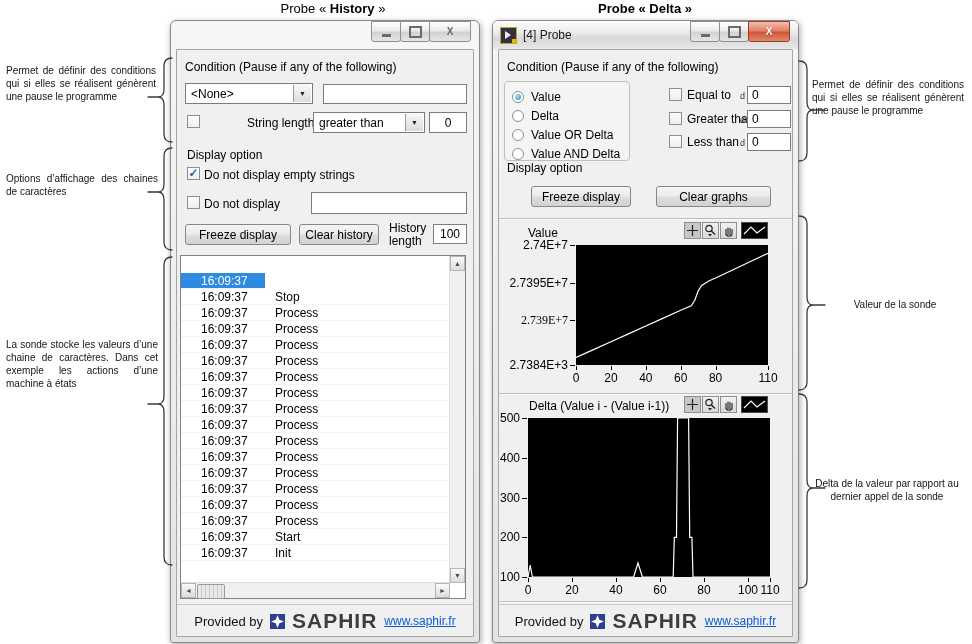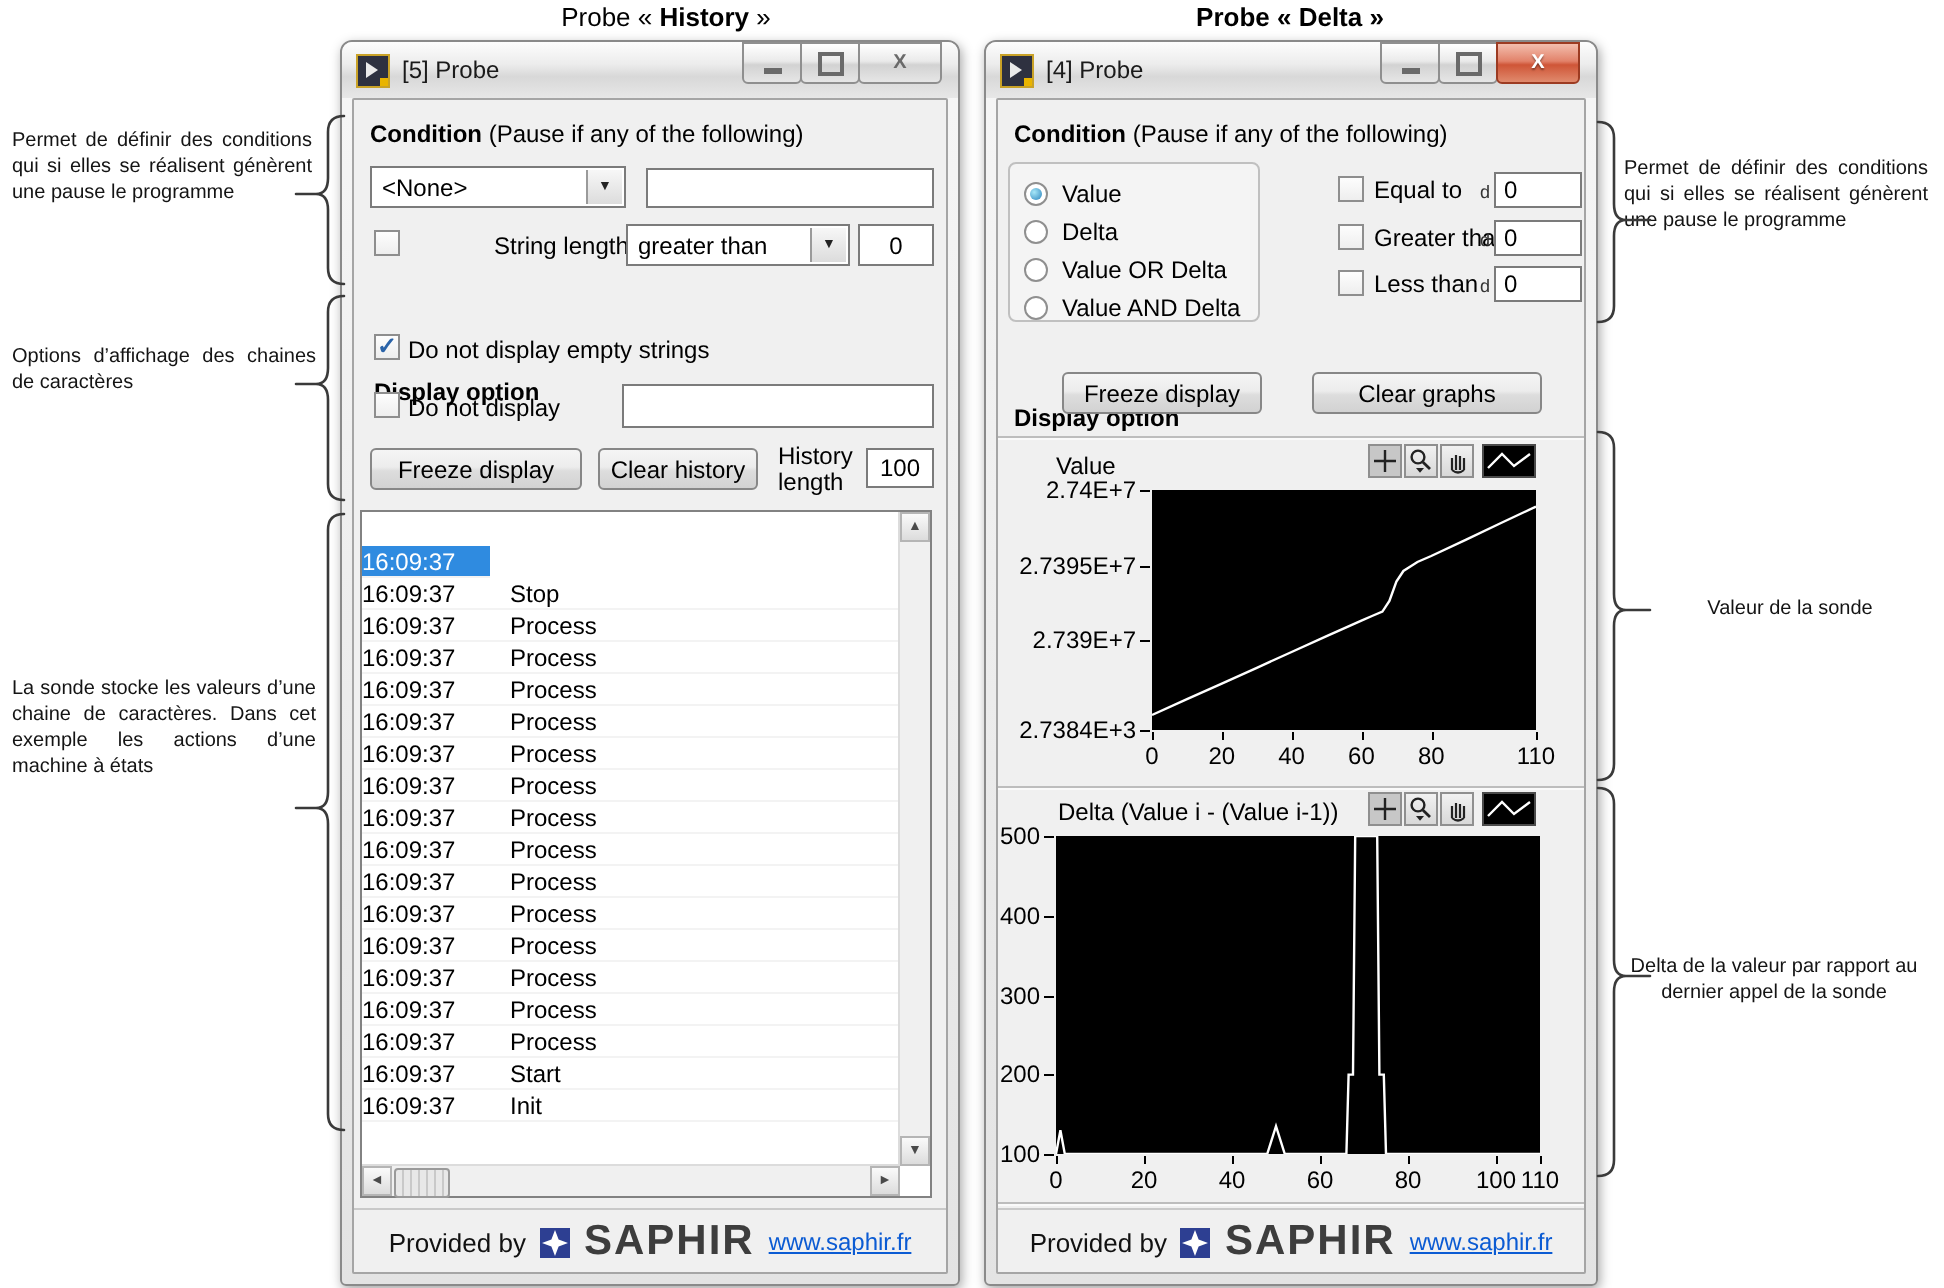--- a/index.html
+++ b/index.html
@@ -139,10 +139,6 @@
   <div class="note center" style="left:806px;top:477px;width:162px;">Delta de la valeur par rapport au dernier appel de la sonde</div>
 
   <div class="win" style="left:170px;top:20px;width:308px;height:621px;">
-    <div class="titlebar">
-      <span class="lv-icon"></span>
-      <span class="title-text">[5] Probe</span>
-    </div>
     <div class="win-controls">
       <div class="wc-btn">
           <span class="g-min"></span>

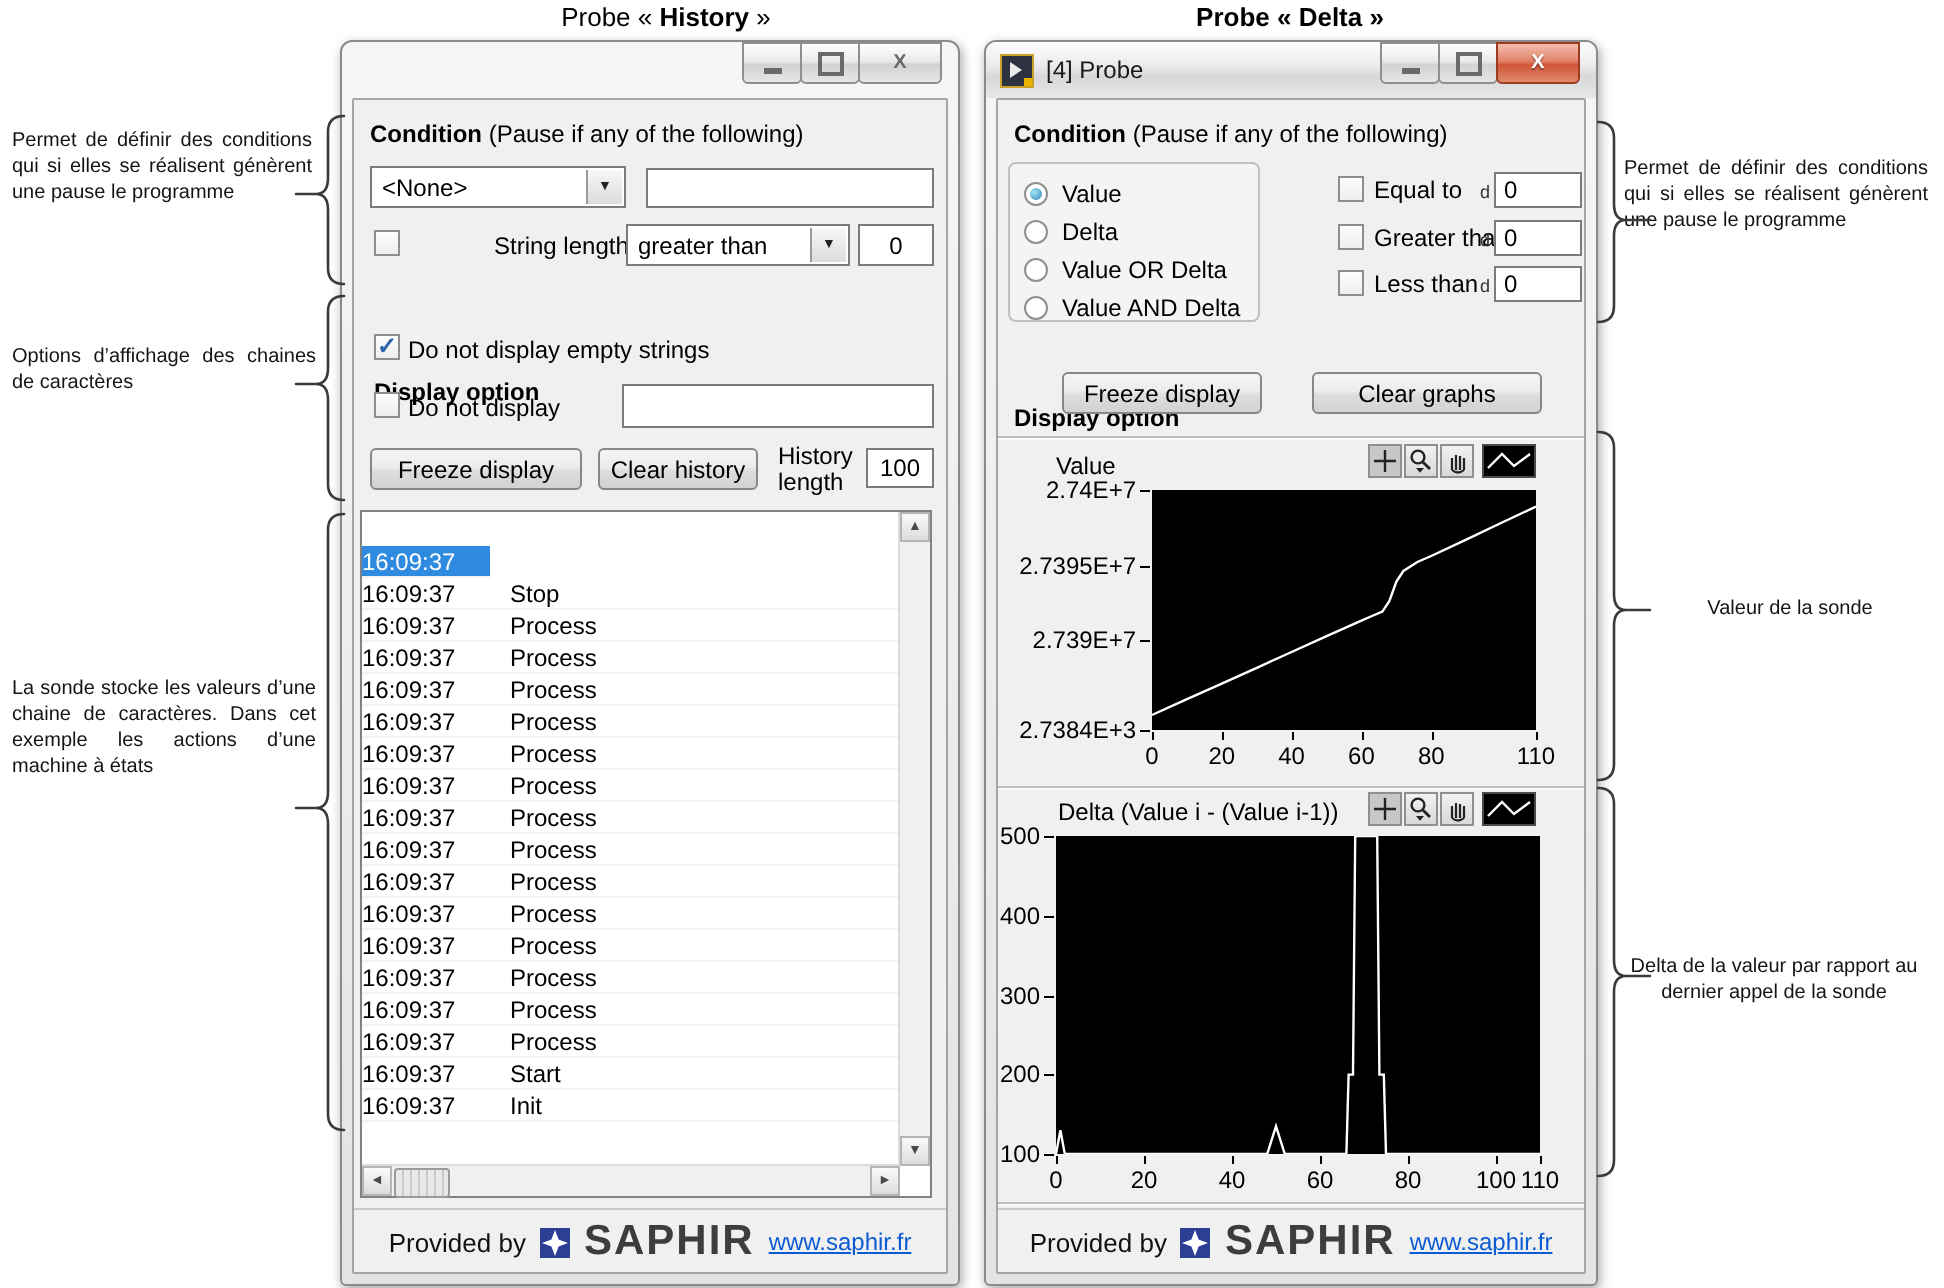--- a/index.html
+++ b/index.html
@@ -41,7 +41,7 @@
        border:1px solid #a5a5a5;border-radius:1px;overflow:hidden;}
 
   .lbl{position:absolute;font-size:12px;color:#000;white-space:nowrap;}
-  .bold{font-weight:bold;margin-top:41px;}
+  .bold{font-weight:normal;}
 
   .combo{position:absolute;background:#fff;border:1px solid #7b7b7b;font-size:12px;
        display:flex;align-items:center;padding-left:5px;box-sizing:border-box;}

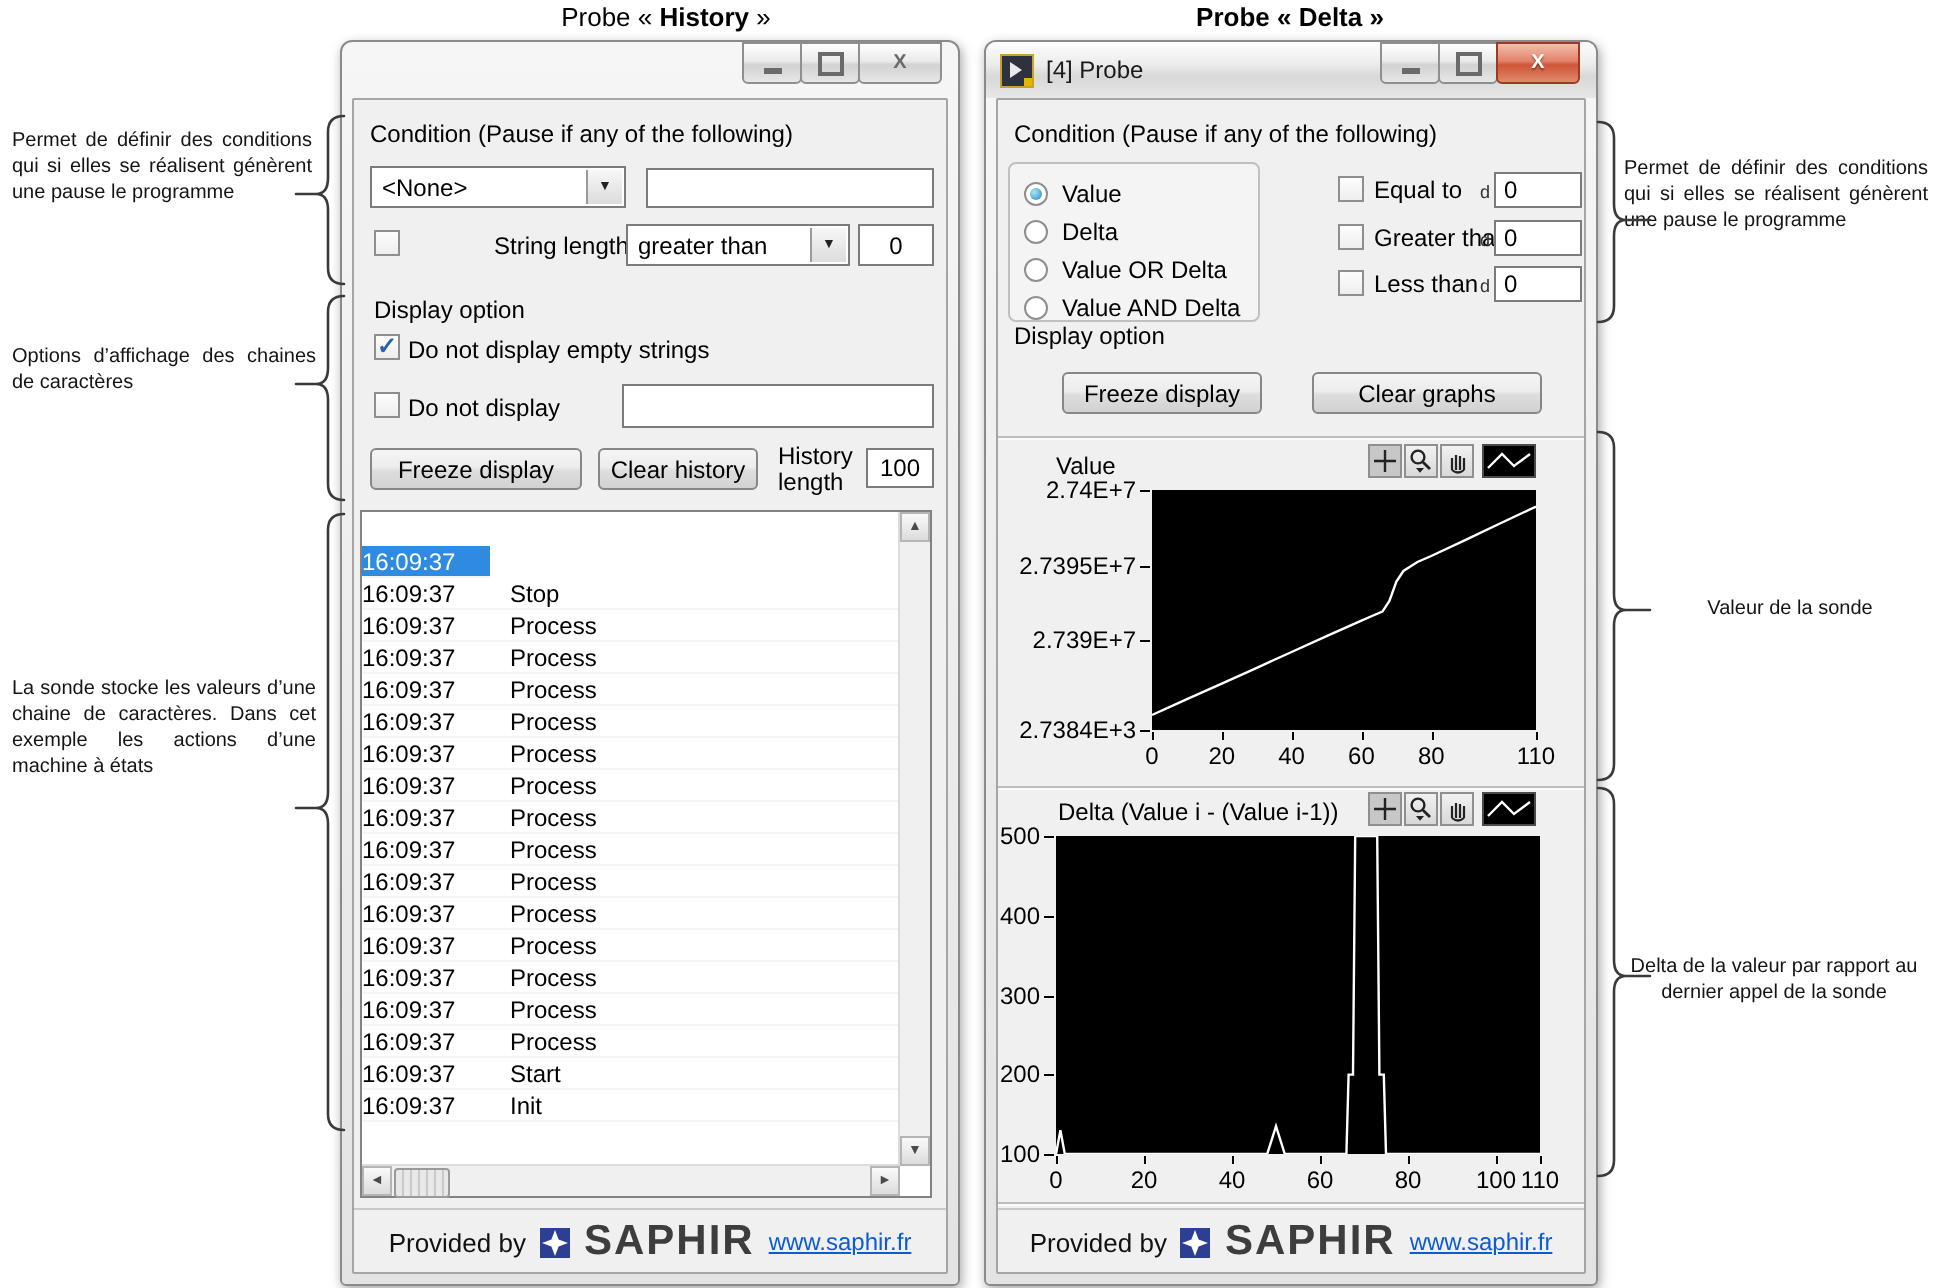--- a/index.html
+++ b/index.html
@@ -86,7 +86,7 @@
   .tbody{position:absolute;left:0;top:17px;right:15px;bottom:15px;overflow:hidden;}
   .trow{display:flex;height:16px;line-height:16px;font-size:12px;}
   .tcell{border-bottom:1px solid #f3f3f3;}
-  .c1{width:64px;padding-left:0;}
+  .c1{width:64px;padding-left:20px;}
   .c2{flex:1;padding-left:10px;}
   .c1.sel{background:#2f8be0;color:#fff;}
   .vscroll{position:absolute;right:0;top:0;width:15px;bottom:15px;background:#f0f0f0;border-left:1px solid #dcdcdc;}

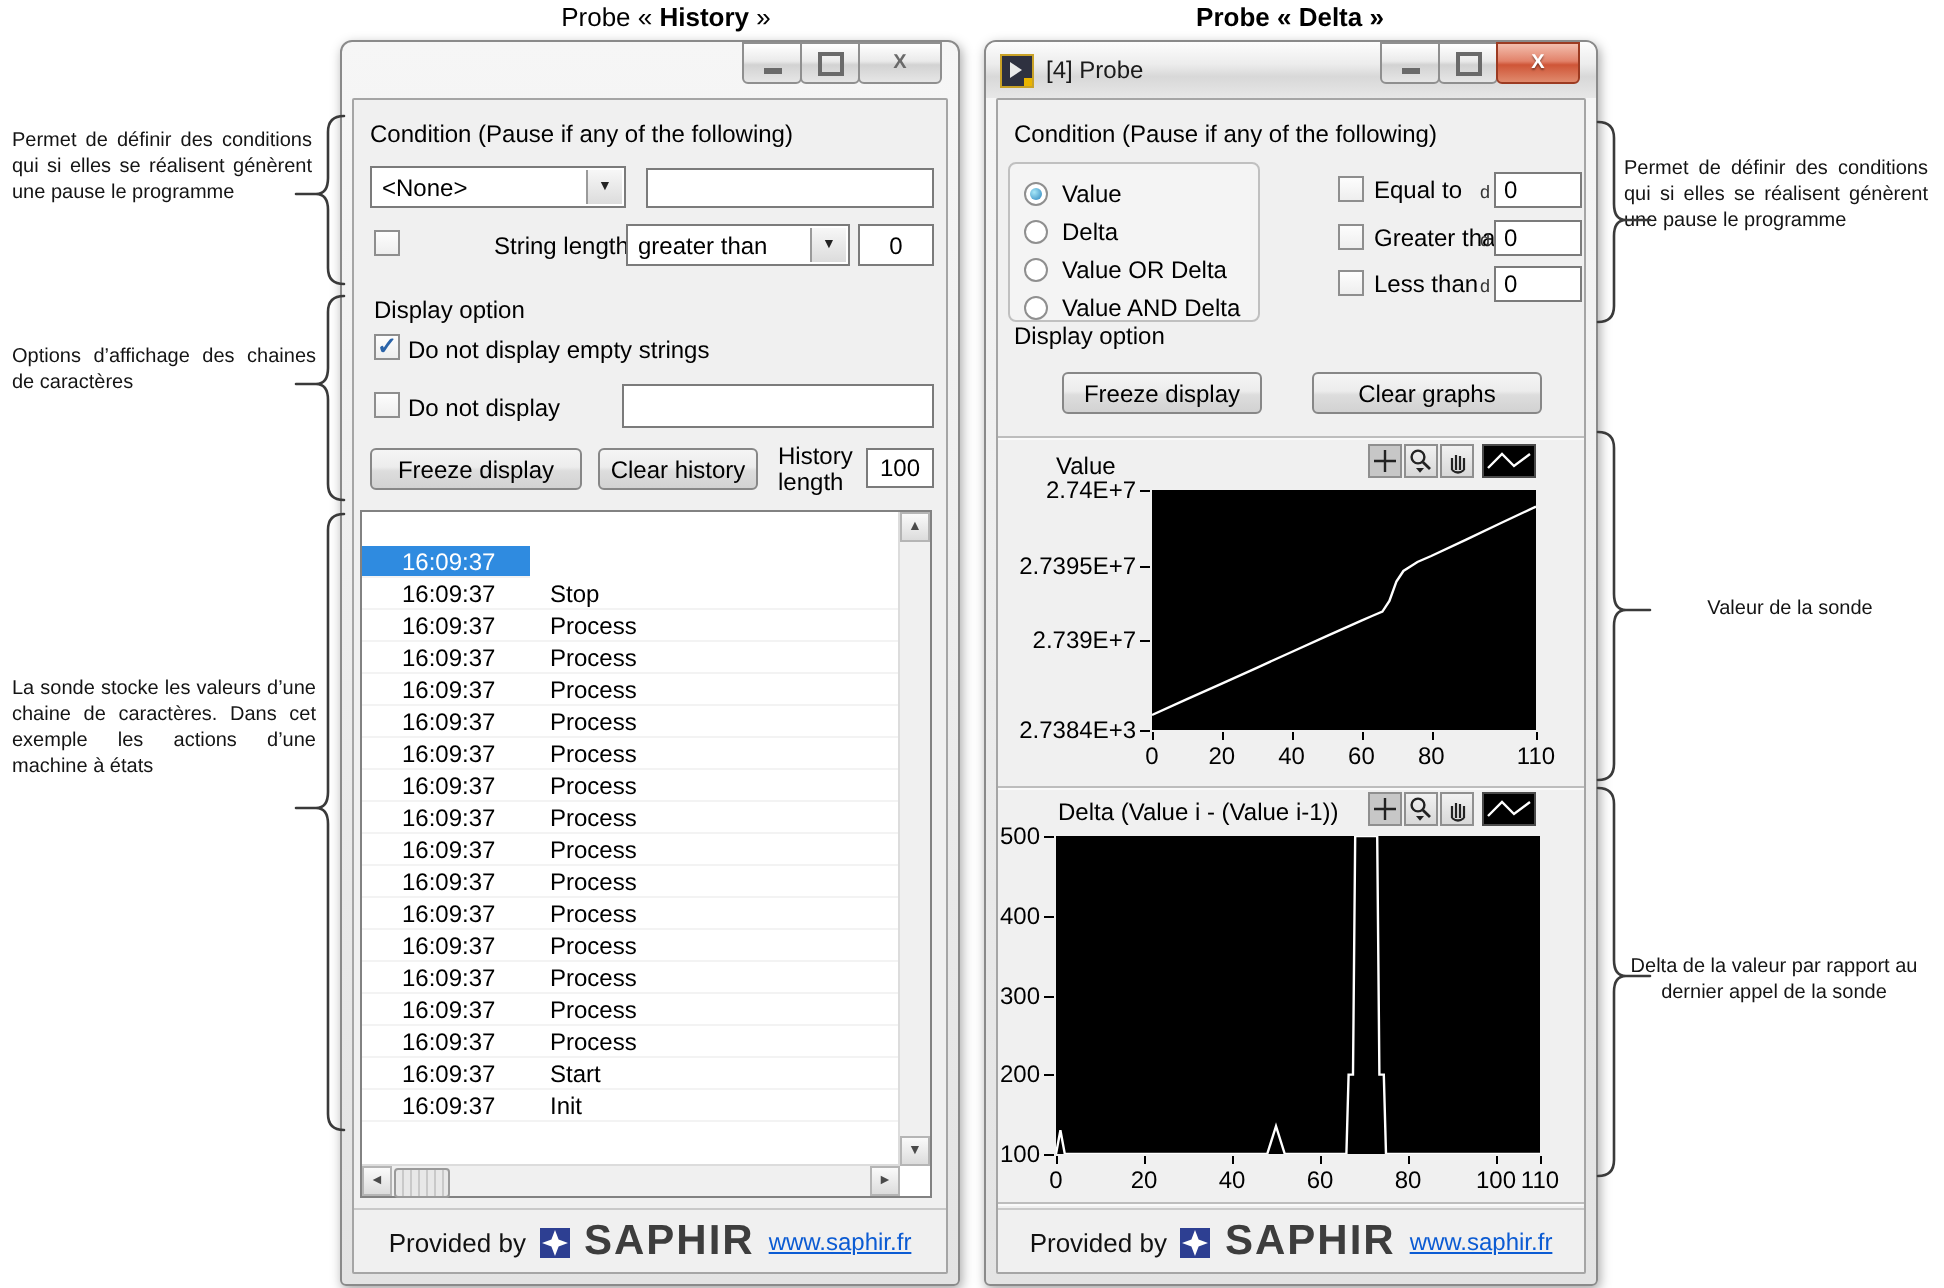--- a/index.html
+++ b/index.html
@@ -428,7 +428,7 @@
         <div class="tick-dash" style="left: 71px; top: 195px; width: 5px; height: 1px;"></div>
         <div class="tick-label yl" style="left: -1px; width: 70px; top: 225.5px;">2.7395E+7</div>
         <div class="tick-dash" style="left: 71px; top: 232.5px; width: 5px; height: 1px;"></div>
-        <div class="tick-label yl" style="left: -1px; width: 70px; top: 263px;">2.739E+7</div>
+        <div class="tick-label yl" style="left: -1px; width: 70px; top: 263px; font-family: Liberation Serif, serif;">2.739E+7</div>
         <div class="tick-dash" style="left: 71px; top: 270px; width: 5px; height: 1px;"></div>
         <div class="tick-label yl" style="left: -1px; width: 70px; top: 308px;">2.7384E+3</div>
         <div class="tick-dash" style="left: 71px; top: 315px; width: 5px; height: 1px;"></div>

